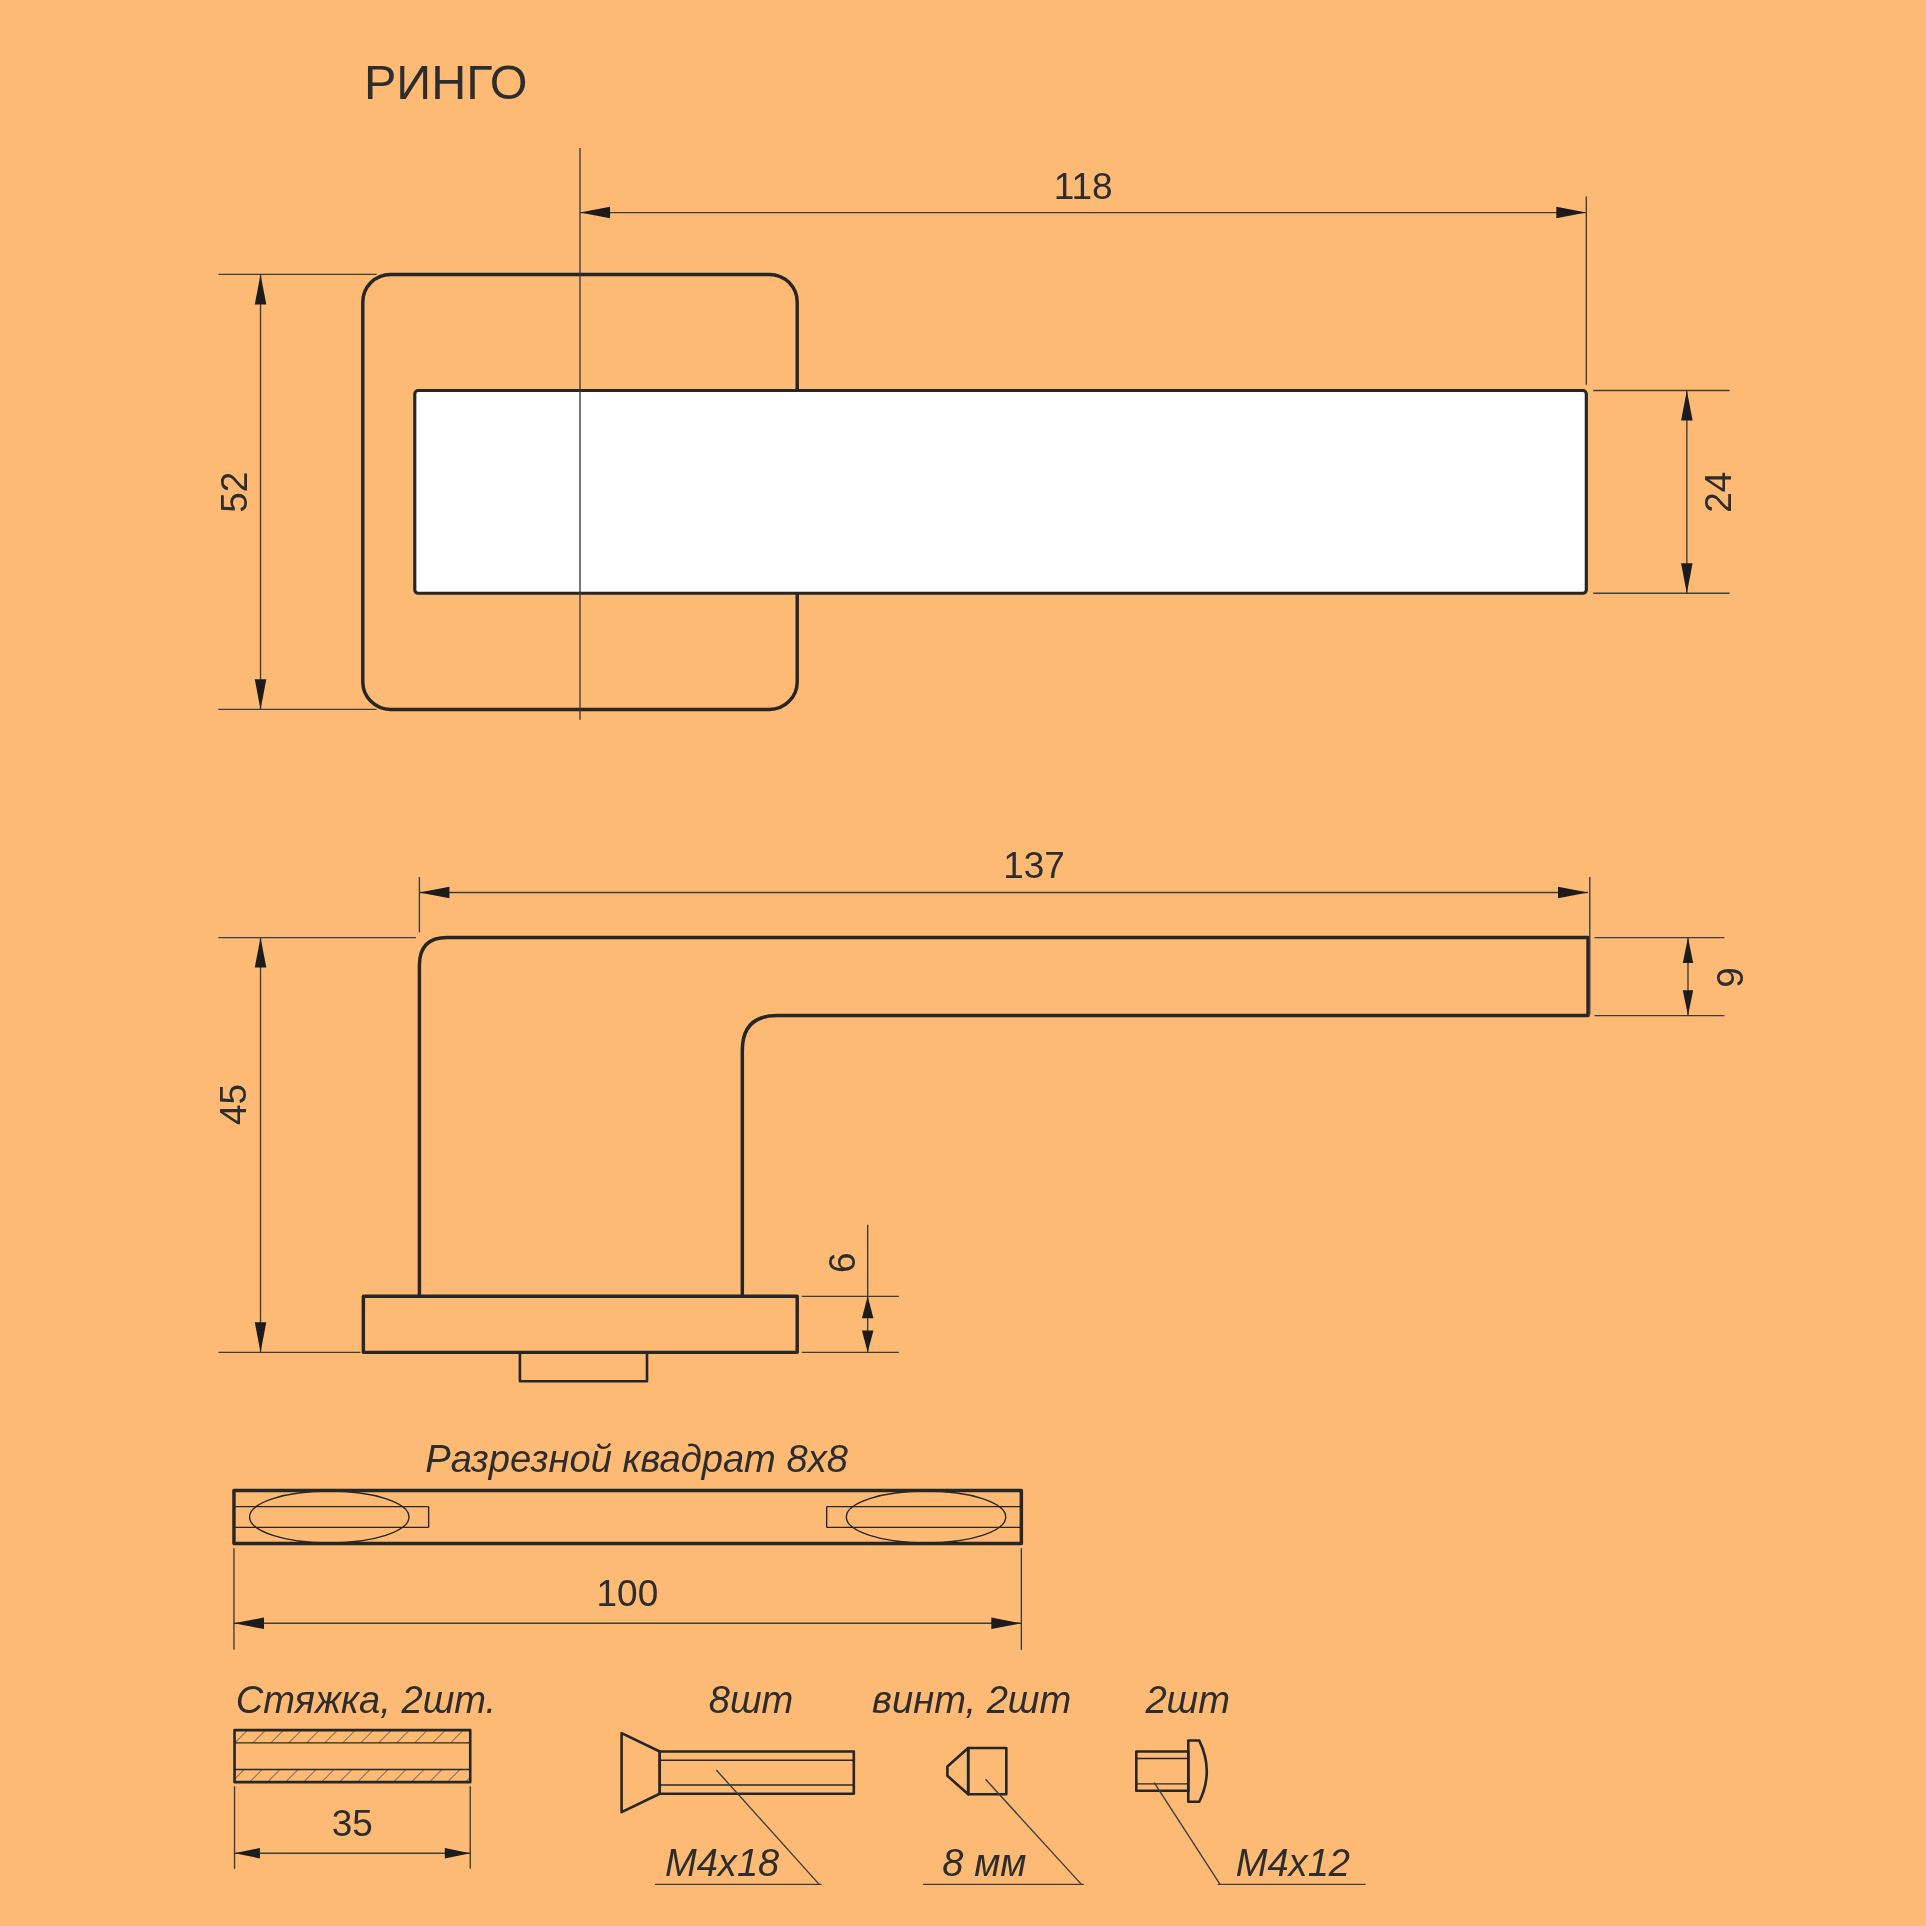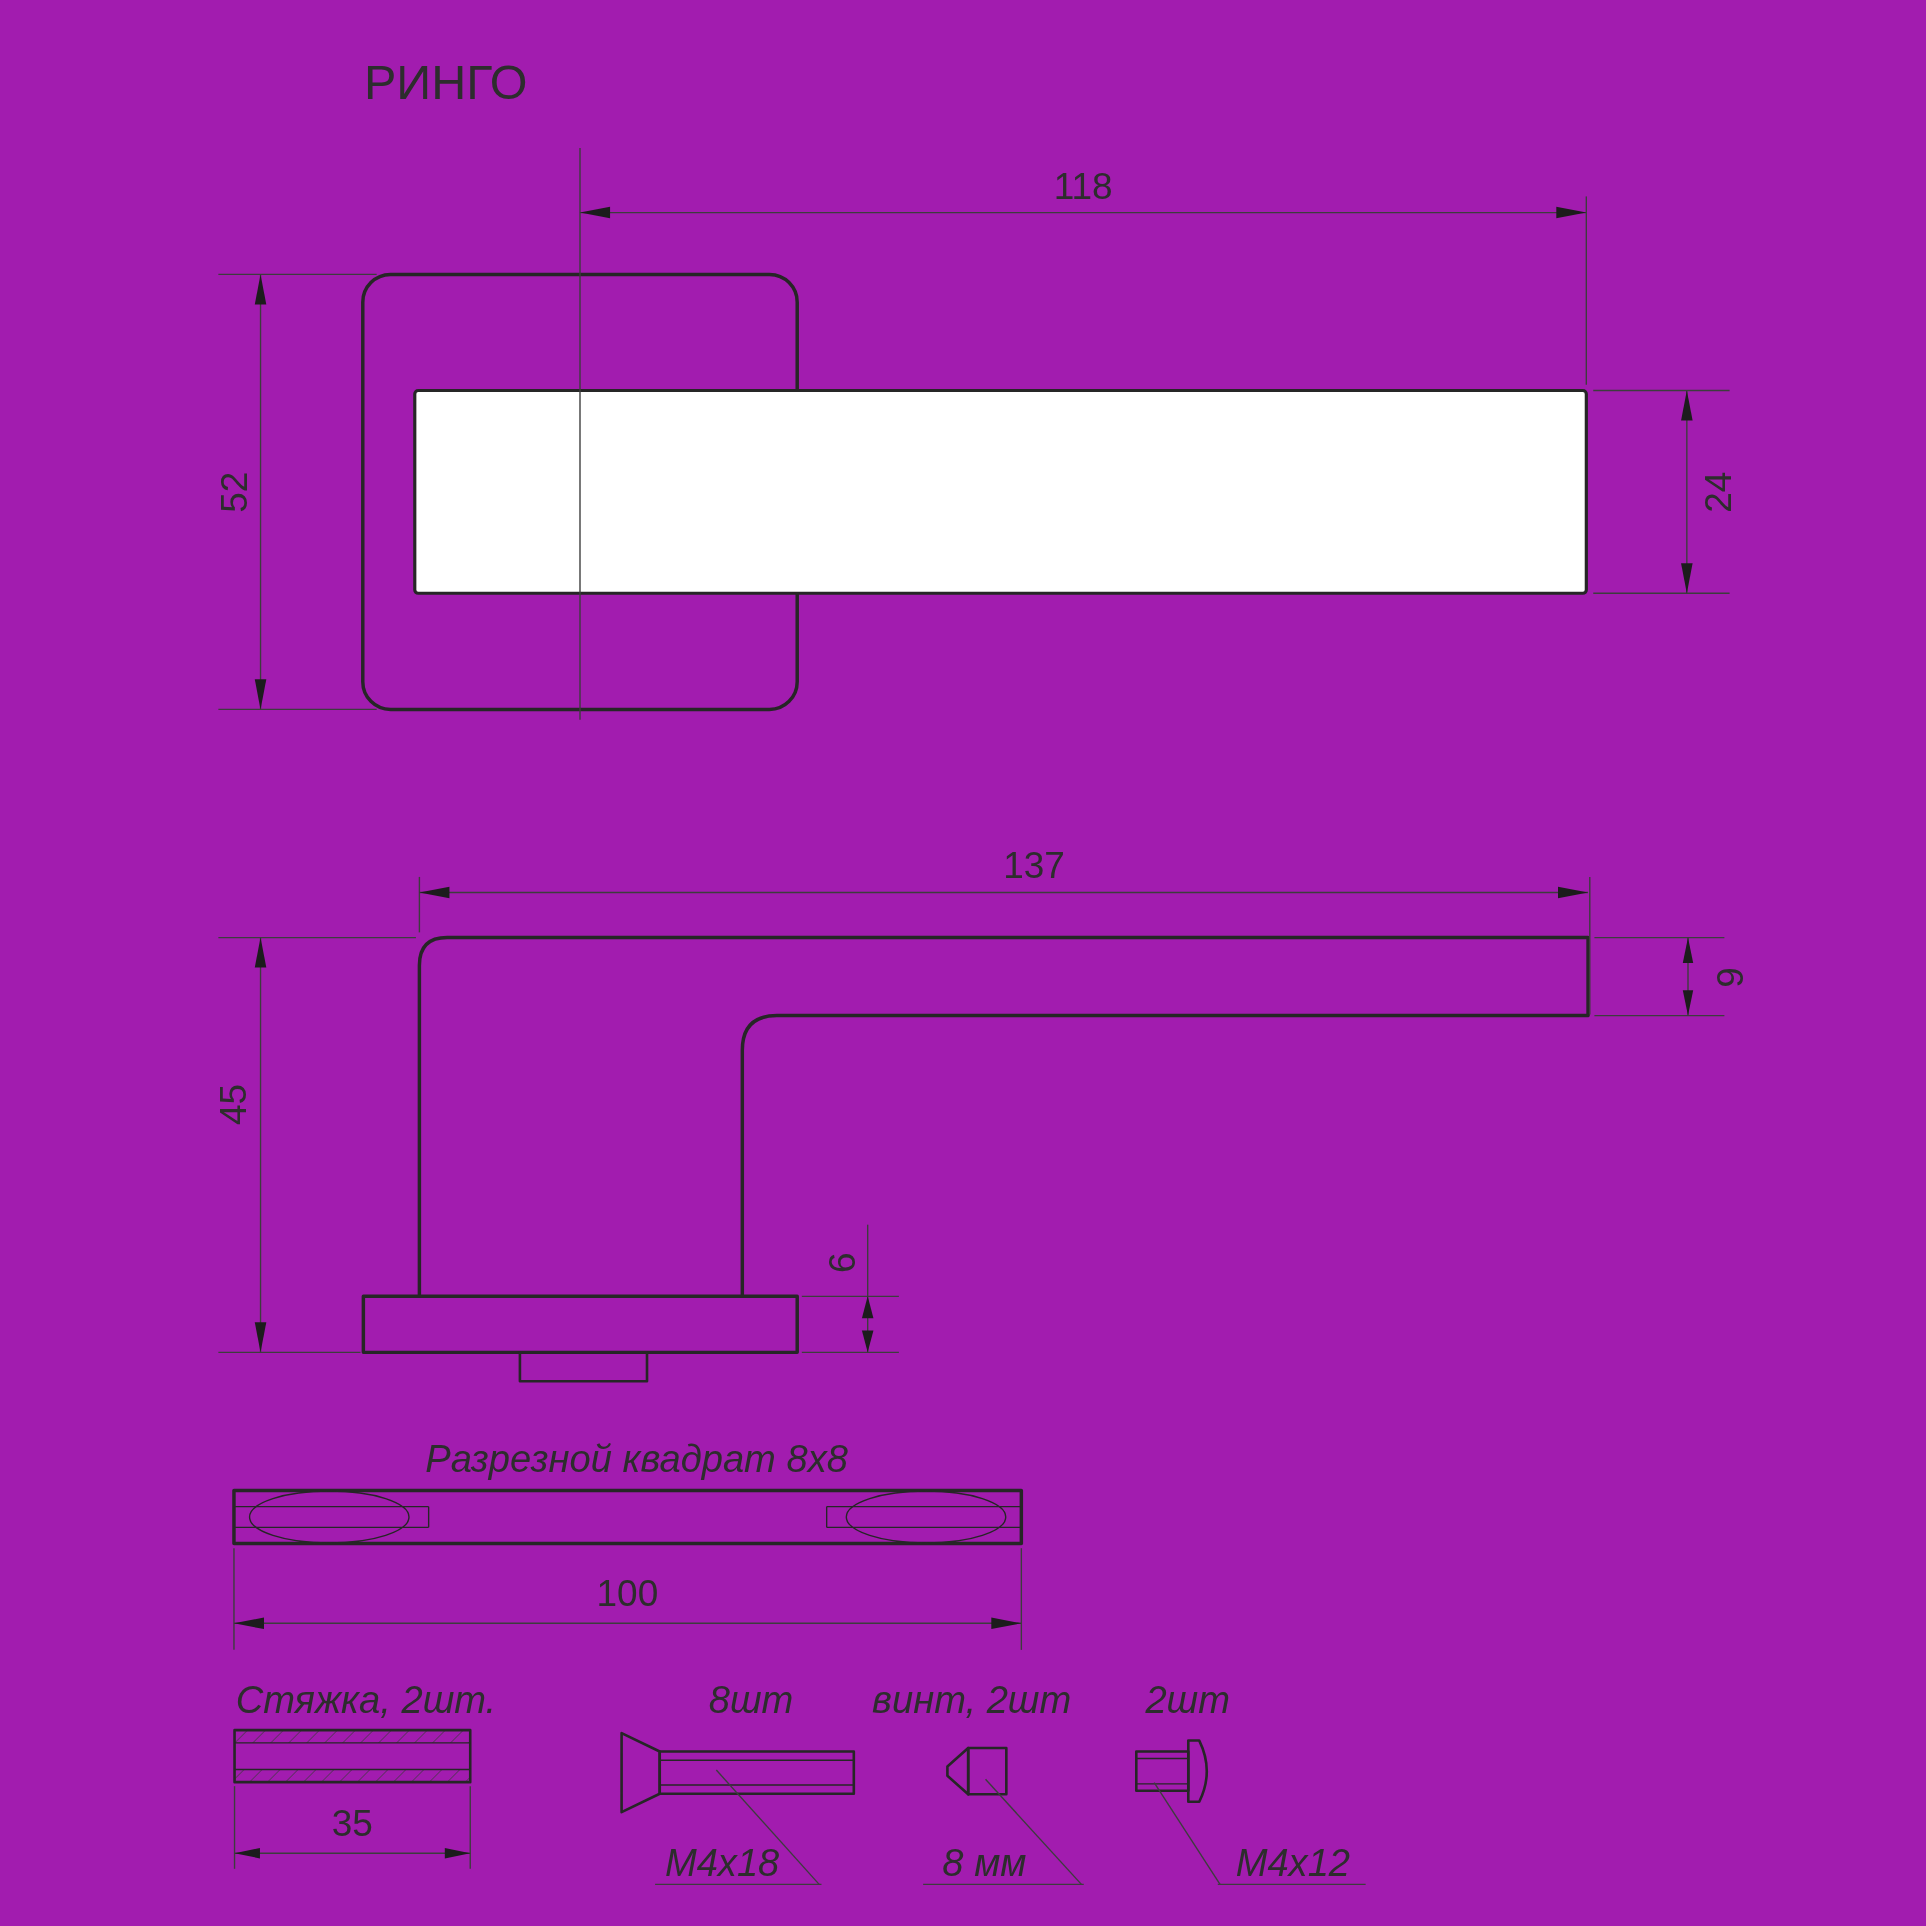--- a/index.html
+++ b/index.html
@@ -3,7 +3,7 @@
 <meta charset="utf-8">
 <style>
   html,body{margin:0;padding:0;background:#ffffff;}
-  .page{position:relative;width:1926px;height:1926px;background:#a21caf;overflow:hidden;
+  .page{position:relative;width:1926px;height:1926px;background:#fdba74;overflow:hidden;
         font-family:"Liberation Sans", sans-serif;}
   svg{position:absolute;left:0;top:0;}
   text{fill:#2d2d2d;}

